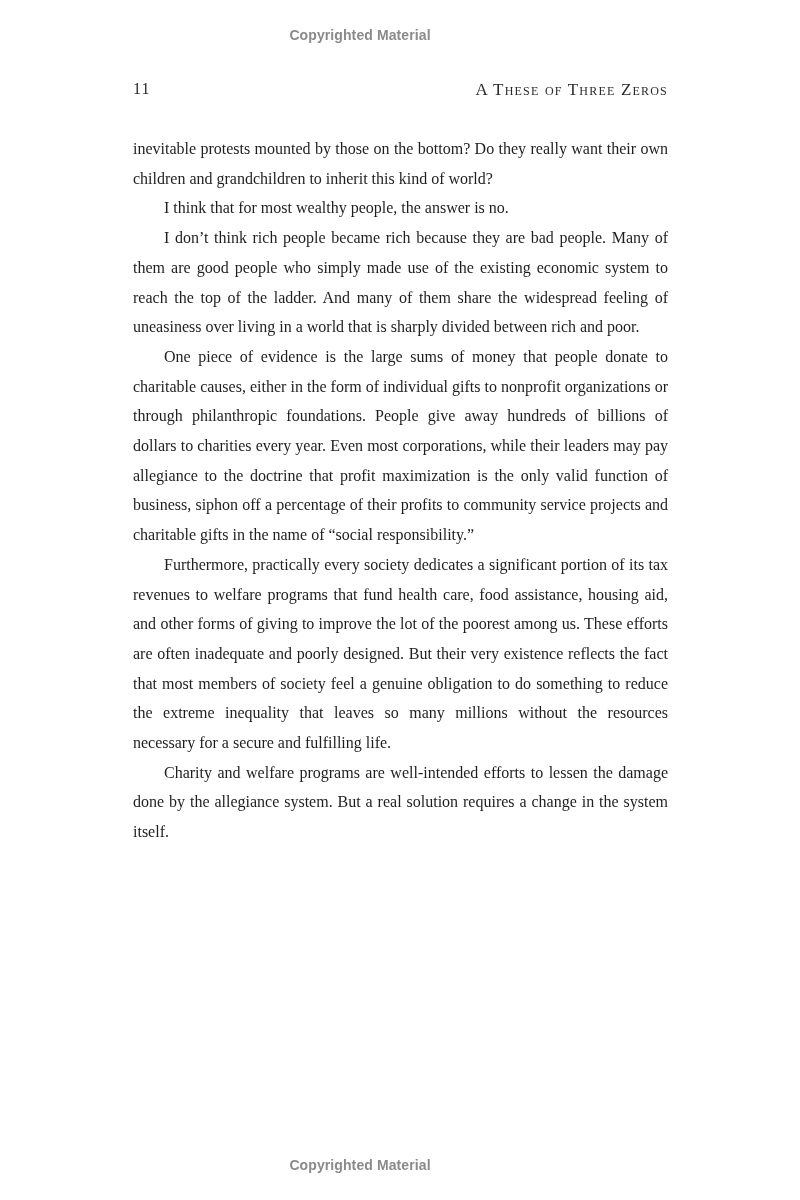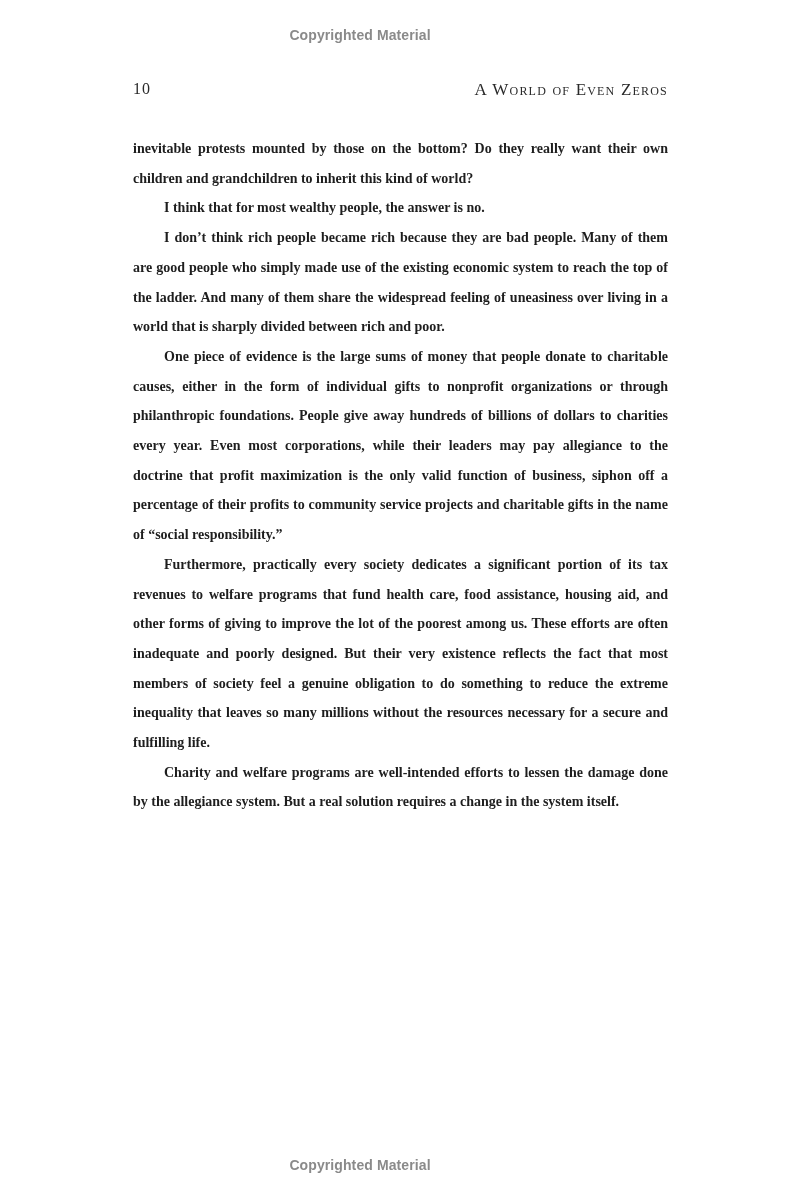--- a/index.html
+++ b/index.html
@@ -80,7 +80,7 @@
 <div class="watermark top">Copyrighted Material</div>
 
 <header class="running-head">
-  <span class="page-number">10</span>
+  <span class="page-number">11</span>
   <span class="book-title">A World of Even Zeros</span>
 </header>
 

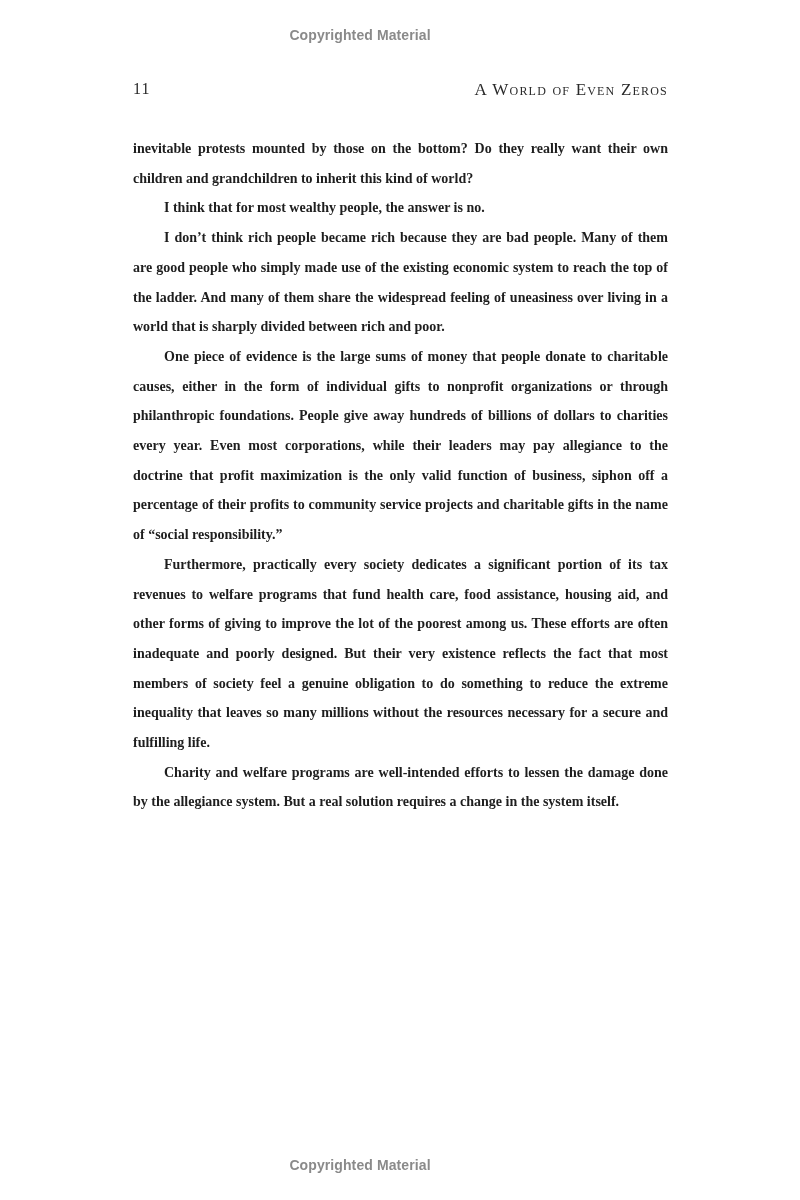--- a/index.html
+++ b/index.html
@@ -81,7 +81,7 @@
 
 <header class="running-head">
   <span class="page-number">11</span>
-  <span class="book-title">A World of Even Zeros</span>
+  <span class="book-title">A These of Three Zeros</span>
 </header>
 
 <main class="body-text">

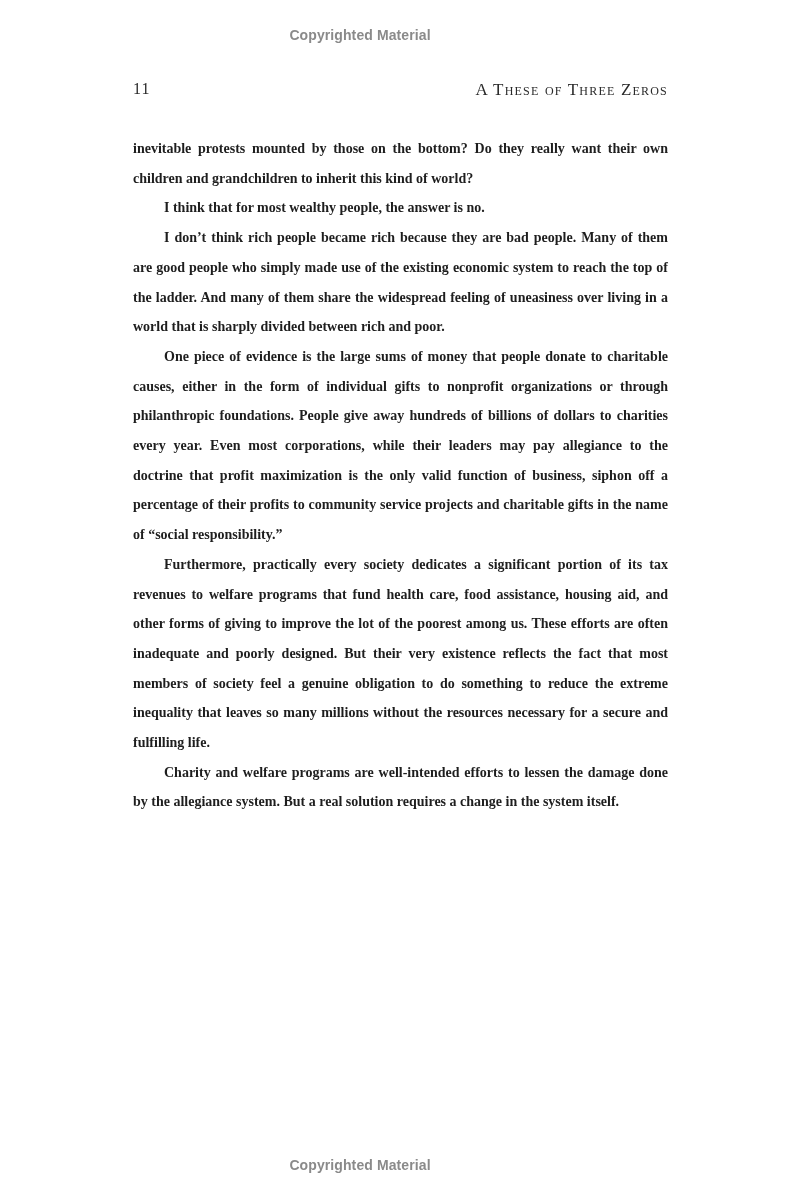--- a/index.html
+++ b/index.html
@@ -59,12 +59,11 @@
     left: 133px;
     width: 535px;
     font-family: "Liberation Serif", "DejaVu Serif", serif;
-    font-size: 14px;
+    font-size: 16px;
     line-height: 29.7px;
     color: #1e1e1e;
     text-align: justify;
     hyphens: manual;
-    font-weight: bold;
   }
   .body-text p {
     margin: 0;

